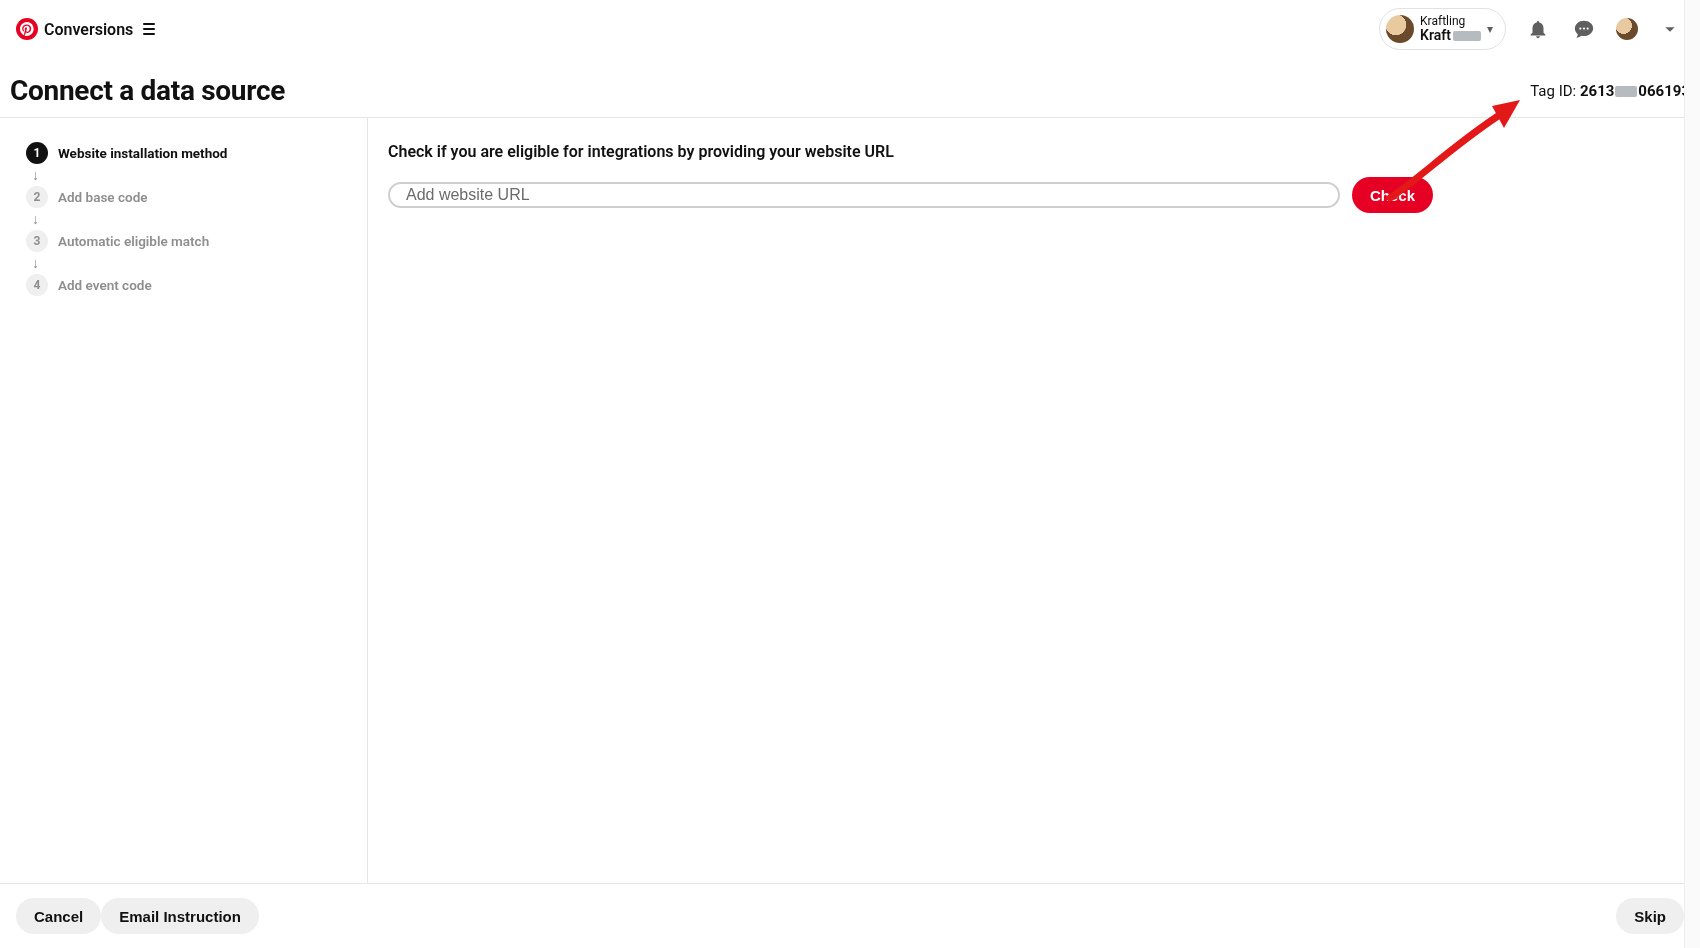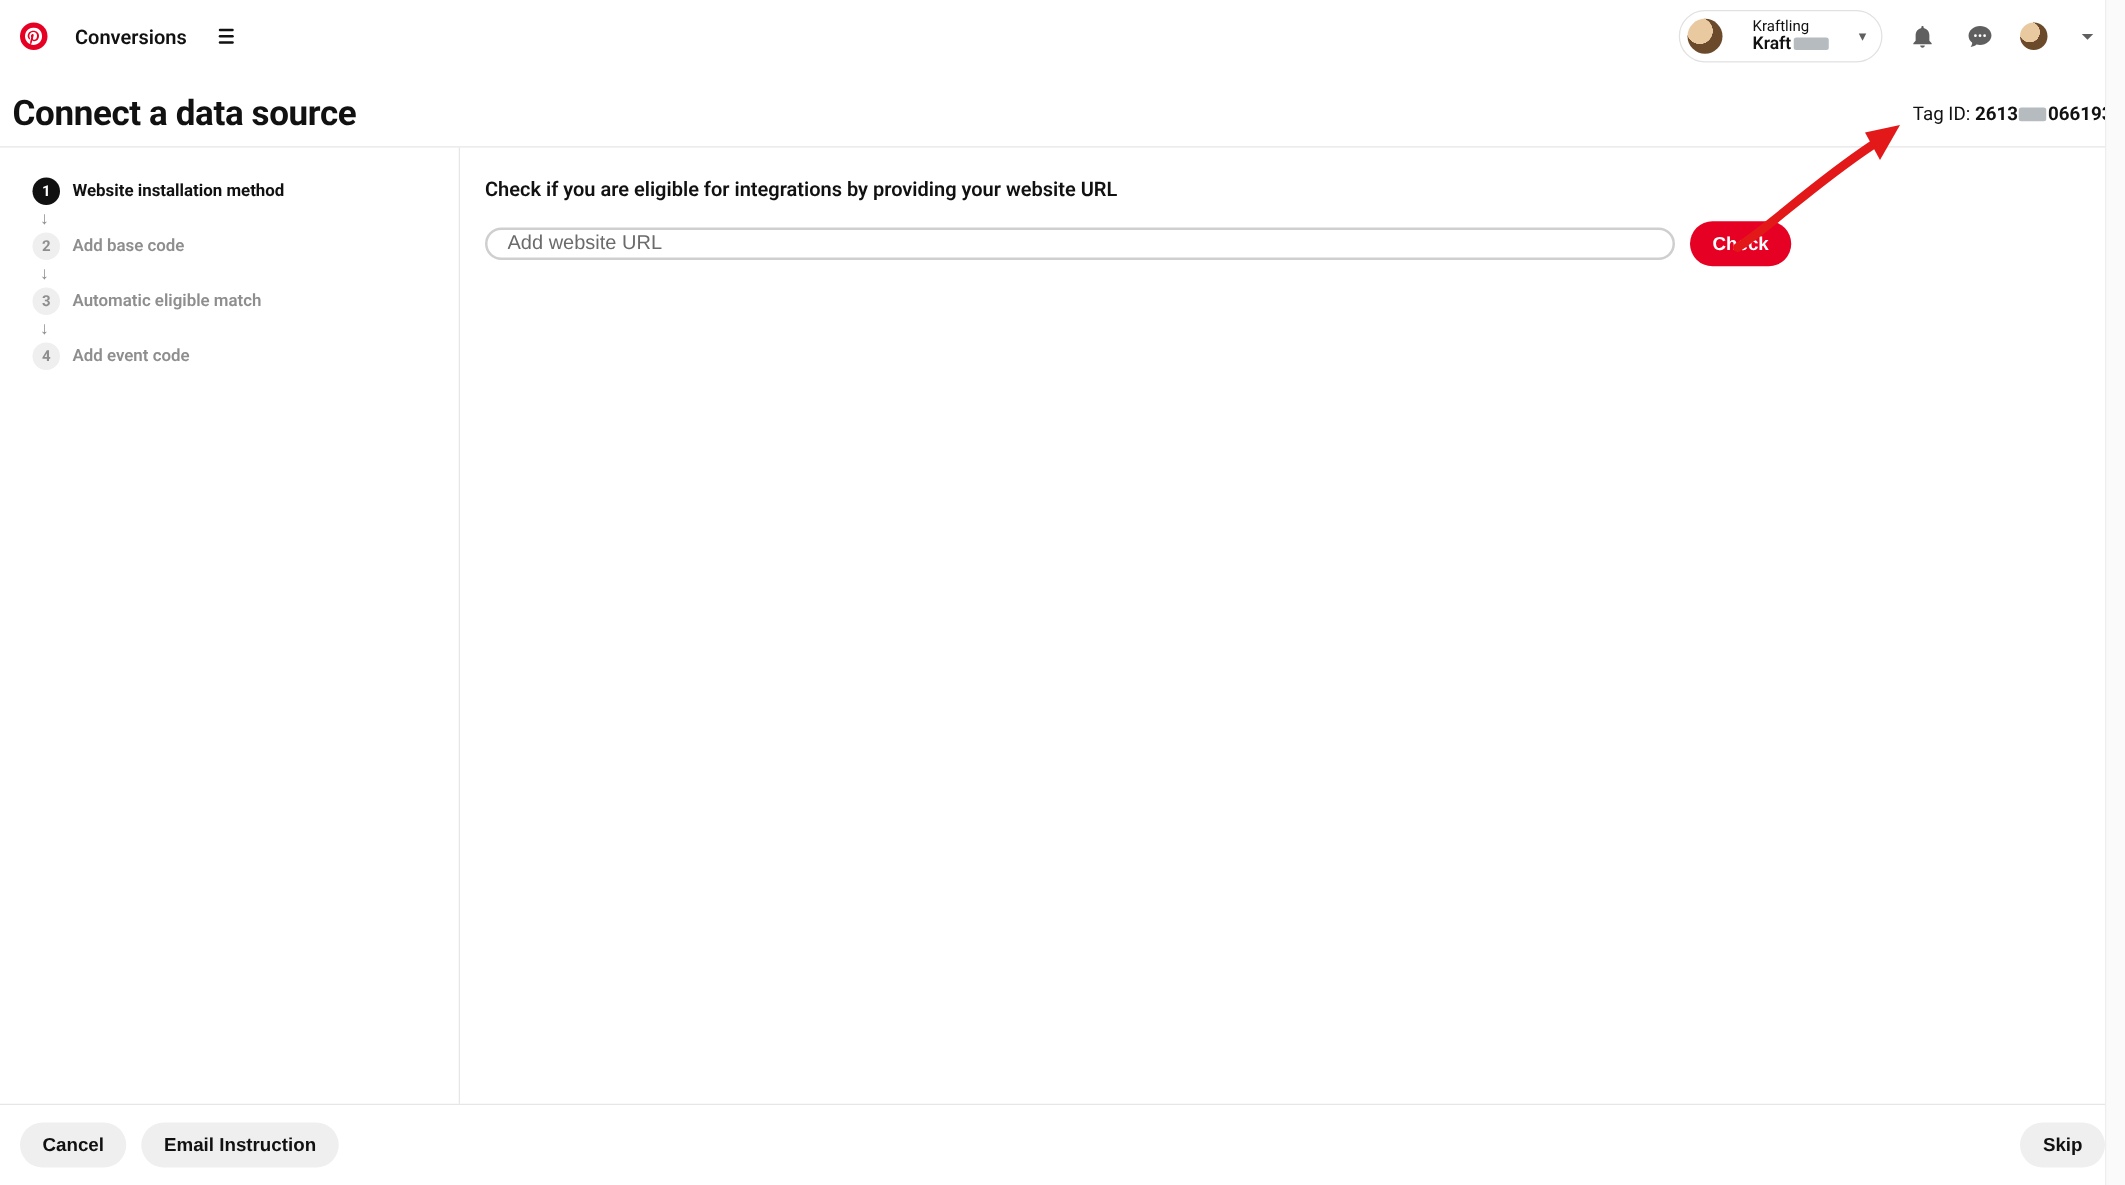--- a/index.html
+++ b/index.html
@@ -11,7 +11,7 @@
     display: flex; align-items: center; justify-content: space-between;
     padding: 8px 16px; height: 58px;
   }
-  .topbar-left { display: flex; align-items: center; gap: 22px; }
+  .topbar-left { display: flex; align-items: center; gap: 6px; }
   .logo { width: 22px; height: 22px; border-radius: 50%; background: #e60023; display:flex; align-items:center; justify-content:center; }
   .logo svg { width: 14px; height: 14px; fill: #fff; }
   .nav-label { font-weight: 600; font-size: 16px; }

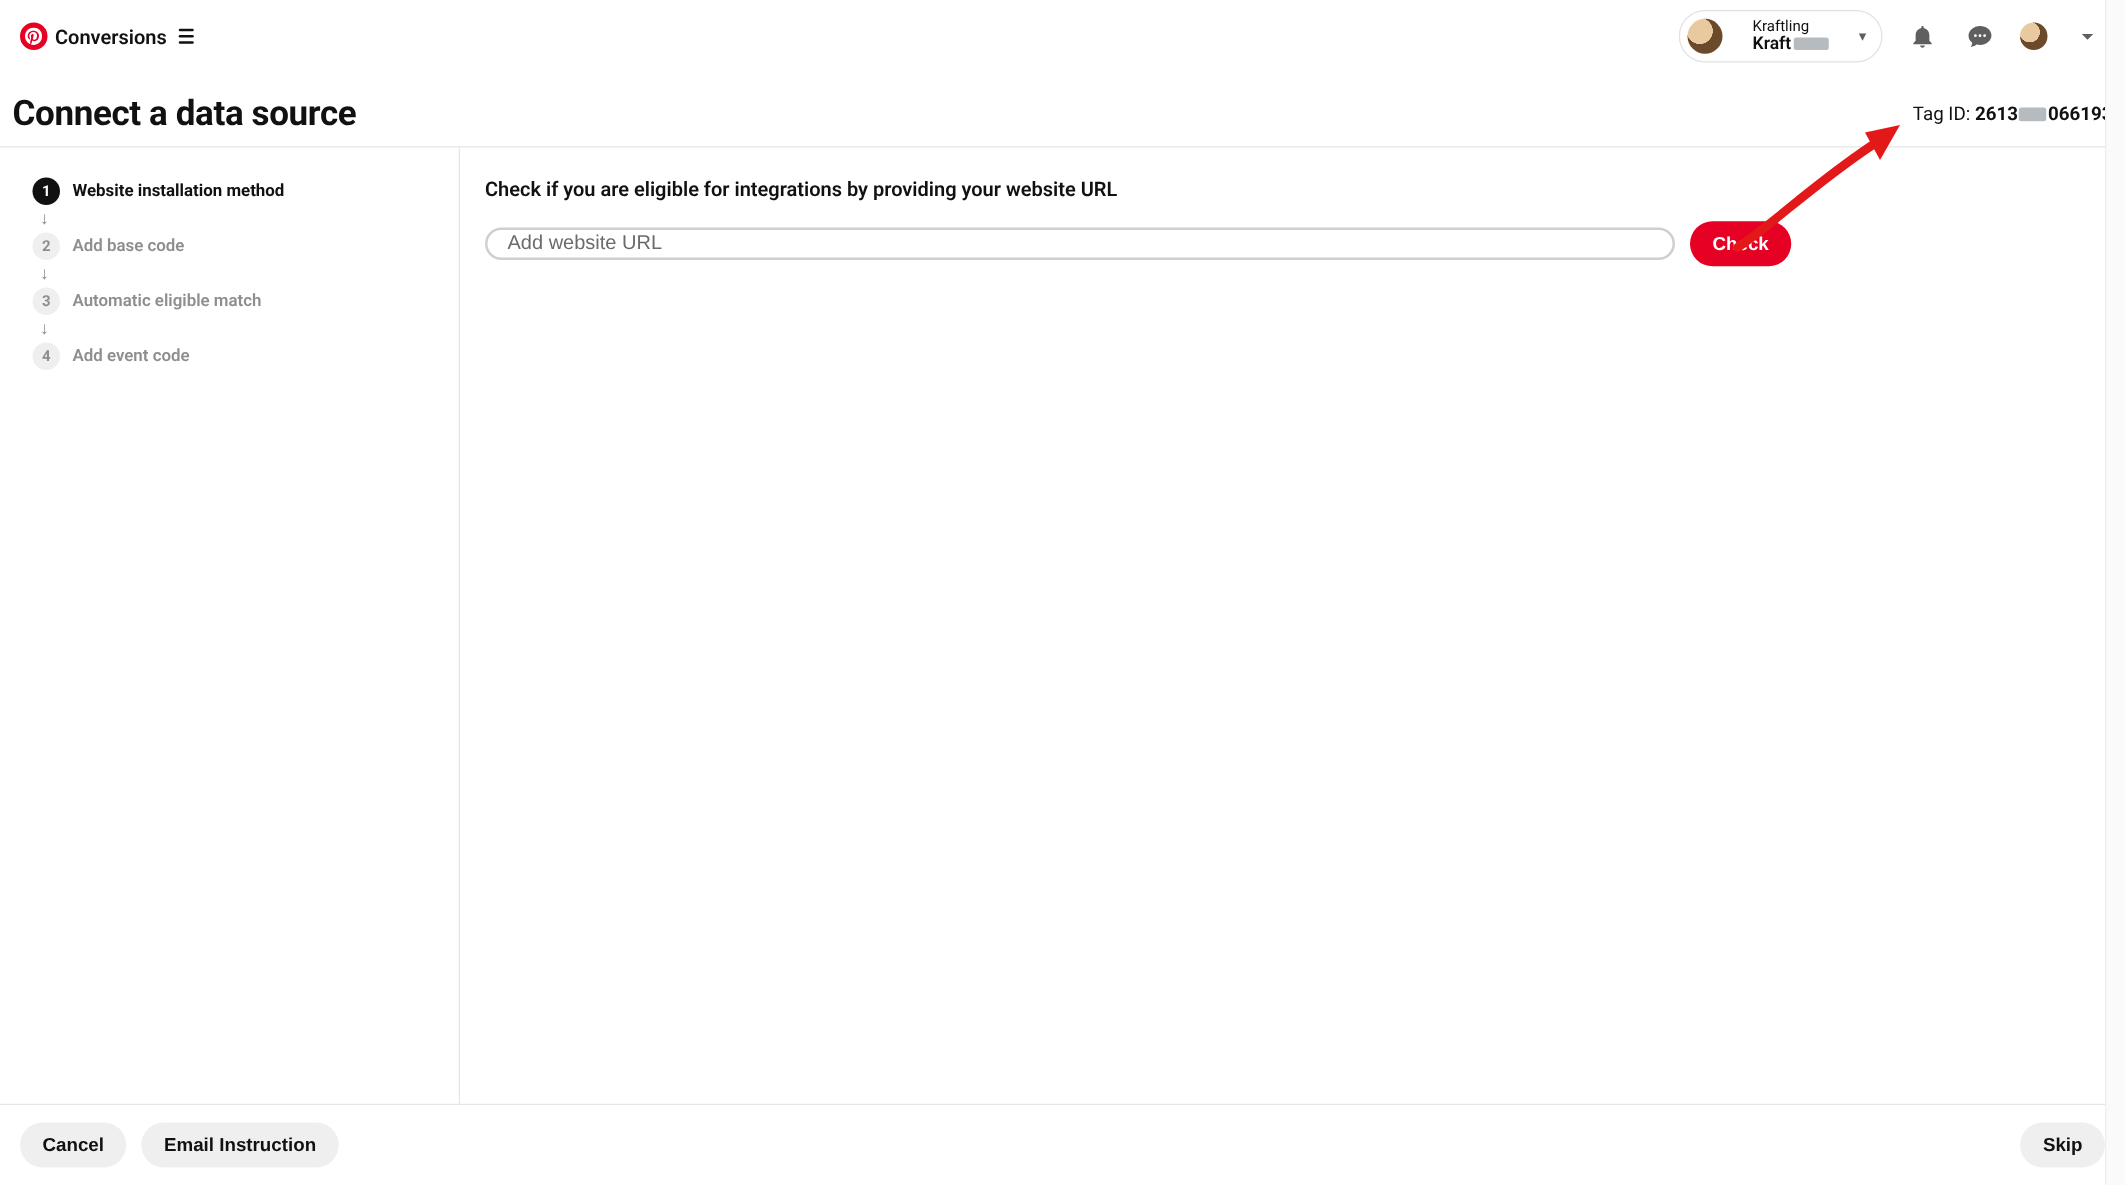--- a/index.html
+++ b/index.html
@@ -20,7 +20,7 @@
 
   .topbar-right { display:flex; align-items:center; gap: 18px; }
   .account-pill {
-    display:flex; align-items:center; gap:24px;
+    display:flex; align-items:center; gap:6px;
     border:1px solid #e1e1e1; border-radius: 999px;
     padding: 6px 12px 6px 6px; cursor:pointer;
   }

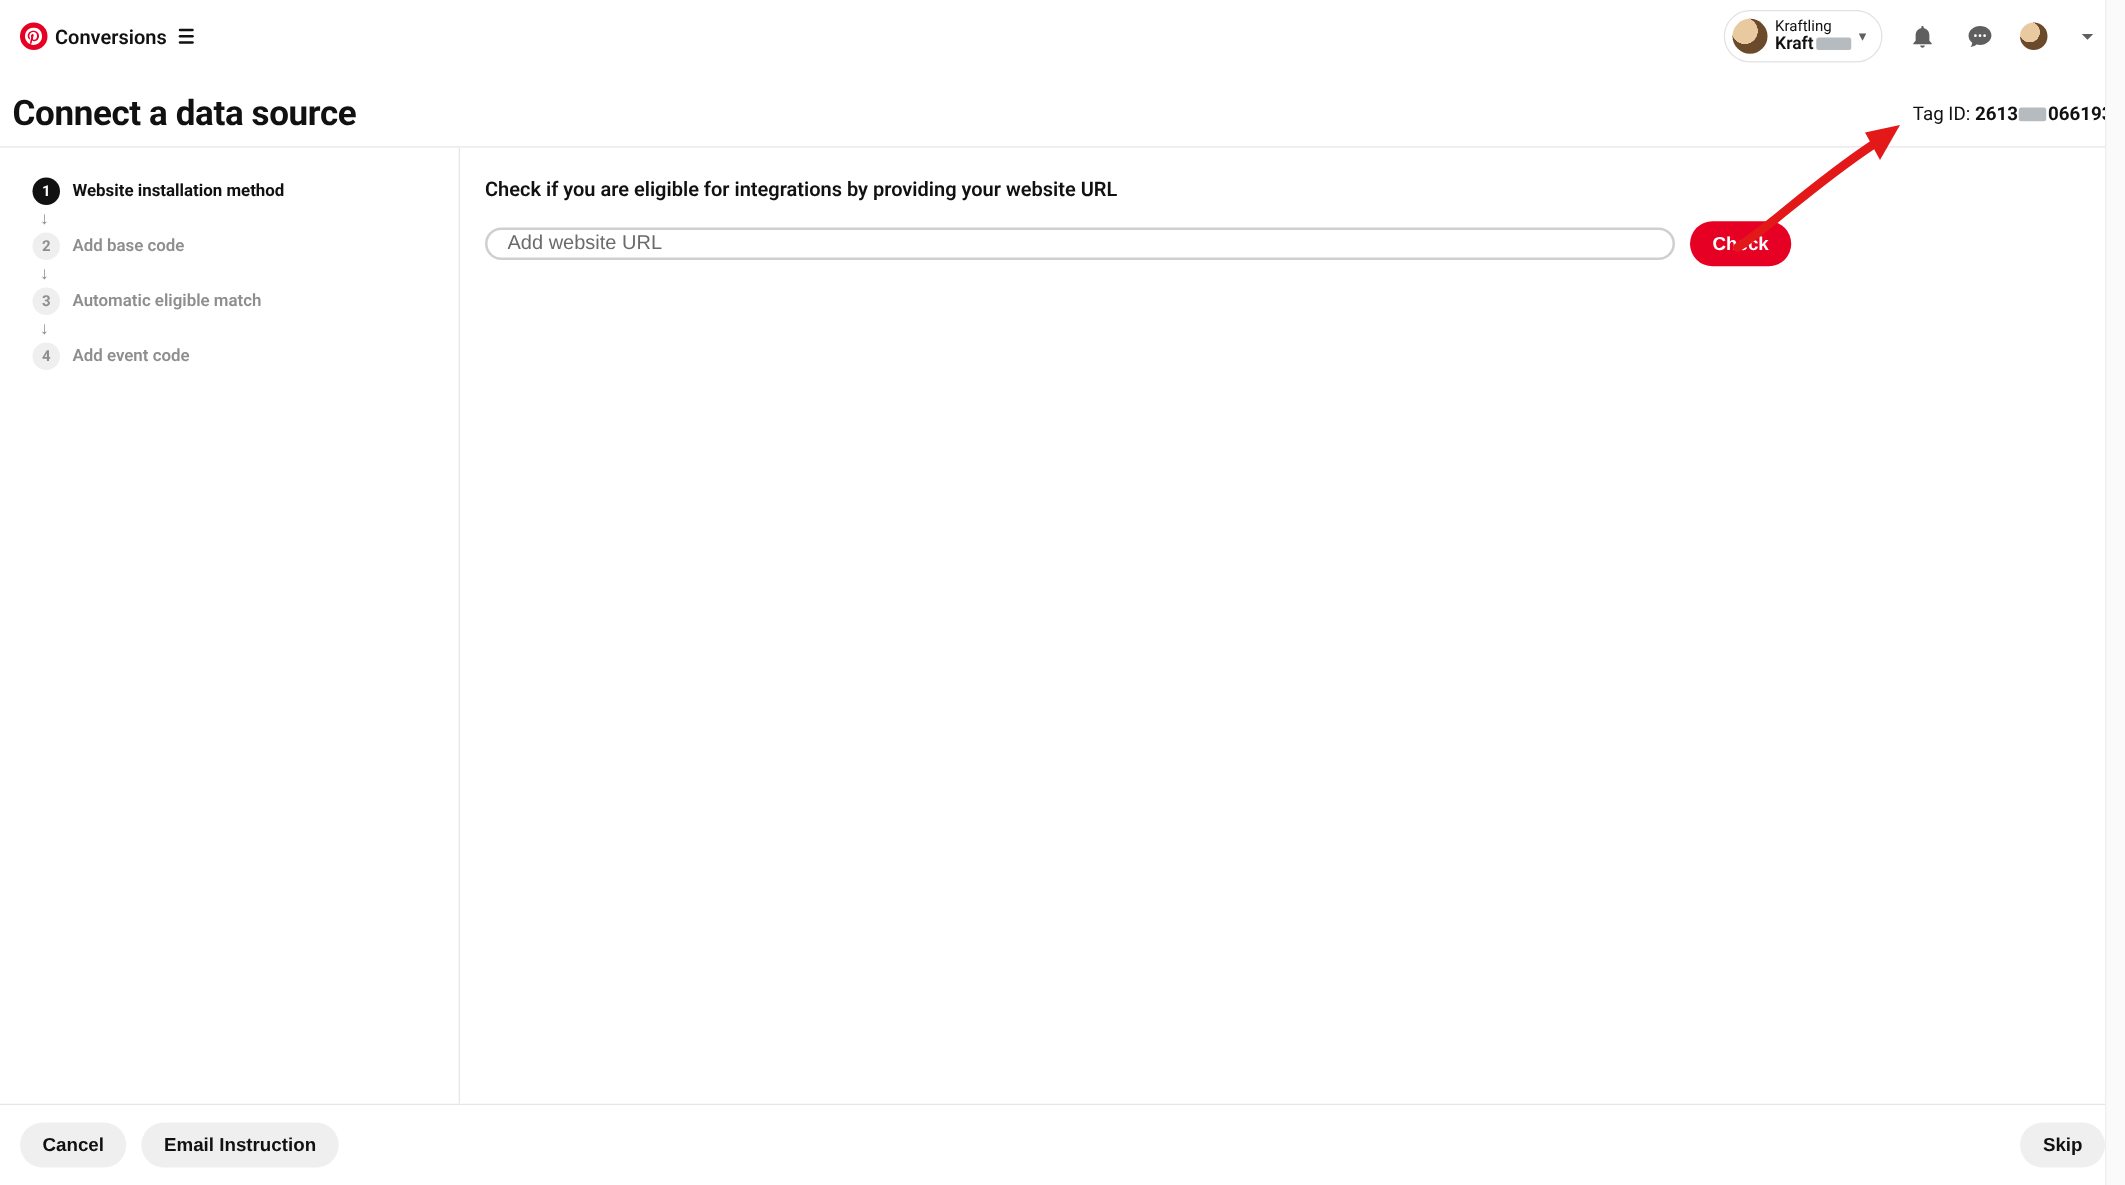--- a/index.html
+++ b/index.html
@@ -89,7 +89,7 @@
     display:flex; align-items:center; justify-content:space-between;
     padding: 14px 16px;
   }
-  .footer-left { display:flex; gap:12px; }
+  .footer-left { display:flex; }
   .pill-btn {
     background:#efefef; color:#111; border:none; border-radius:999px;
     height:36px; padding:0 18px; font-size:15px; font-weight:600; cursor:pointer;

